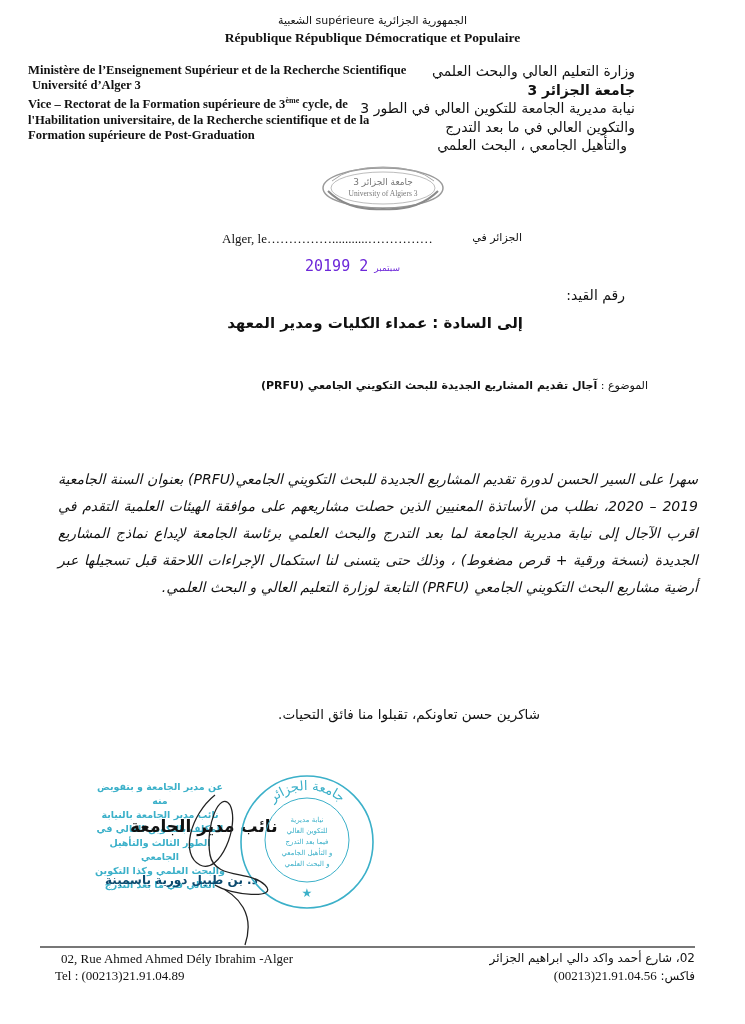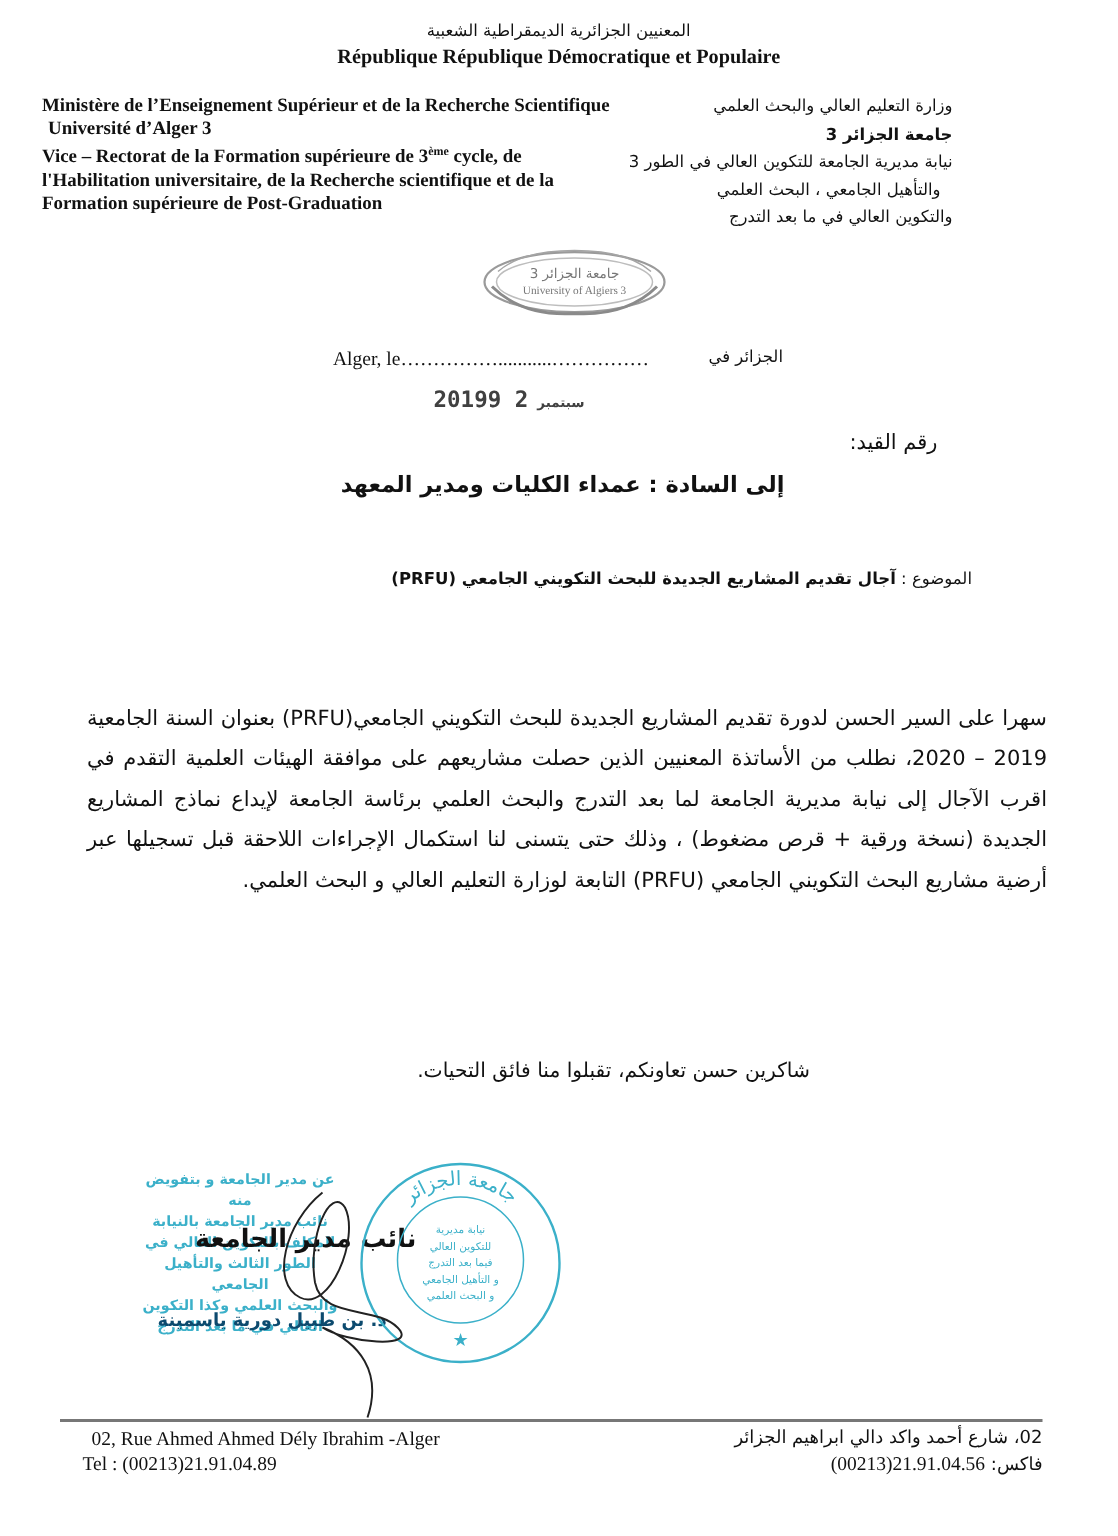--- a/index.html
+++ b/index.html
@@ -48,7 +48,7 @@
 </head>
 <body>
 
-<div id="hdr-ar" class="abs ar">المعنيين الجزائرية الديمقراطية الشعبية</div>
+<div id="hdr-ar" class="abs ar">الجمهورية الجزائرية supérieure الشعبية</div>
 <div id="hdr-fr" class="abs fr">République République Démocratique et Populaire</div>
 
 <div id="left-block" class="abs fr">

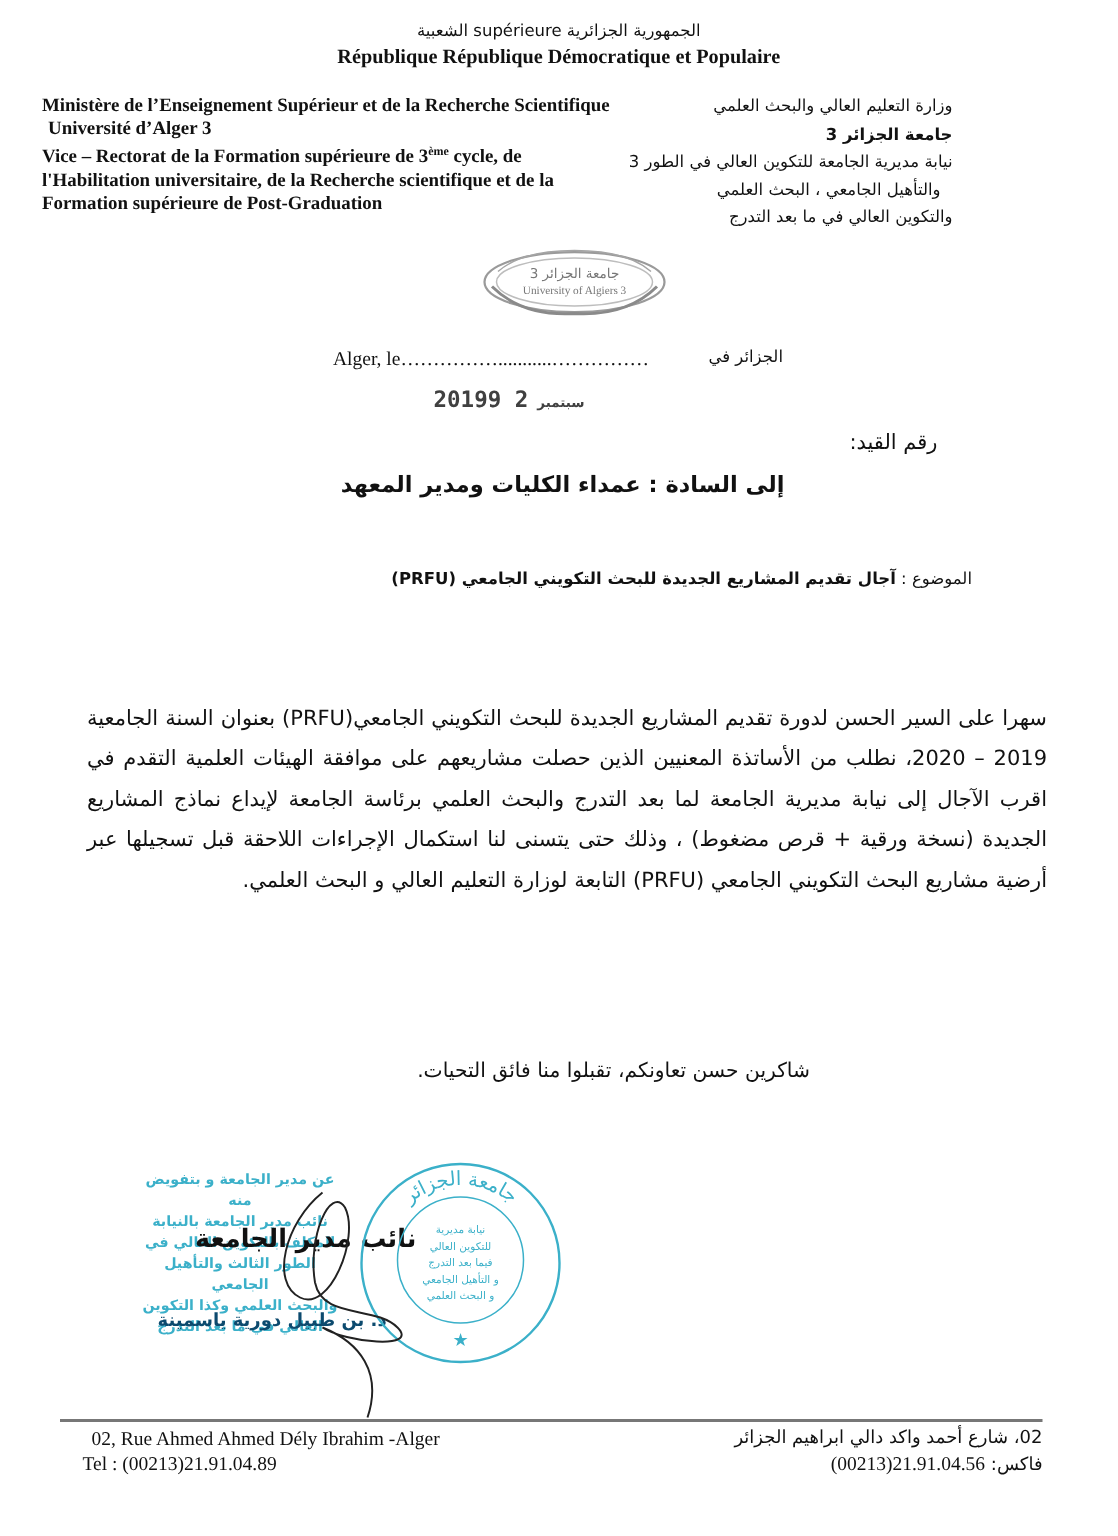--- a/index.html
+++ b/index.html
@@ -14,7 +14,7 @@
 
     #left-block { top: 63px; left: 28px; width: 380px; font-size: 12.6px; font-weight: bold; line-height: 15.2px; }
     #left-block sup { font-size: 8px; }
-    #right-block { top: 62px; right: 110px; width: 300px; font-size: 11px; line-height: 18.5px; text-align: right; }
+    #right-block { top: 62px; right: 110px; width: 300px; font-size: 14px; line-height: 18.5px; text-align: right; }
 
     #logo { top: 163px; left: 318px; width: 130px; height: 50px; }
     #logo svg { width: 100%; height: 100%; }

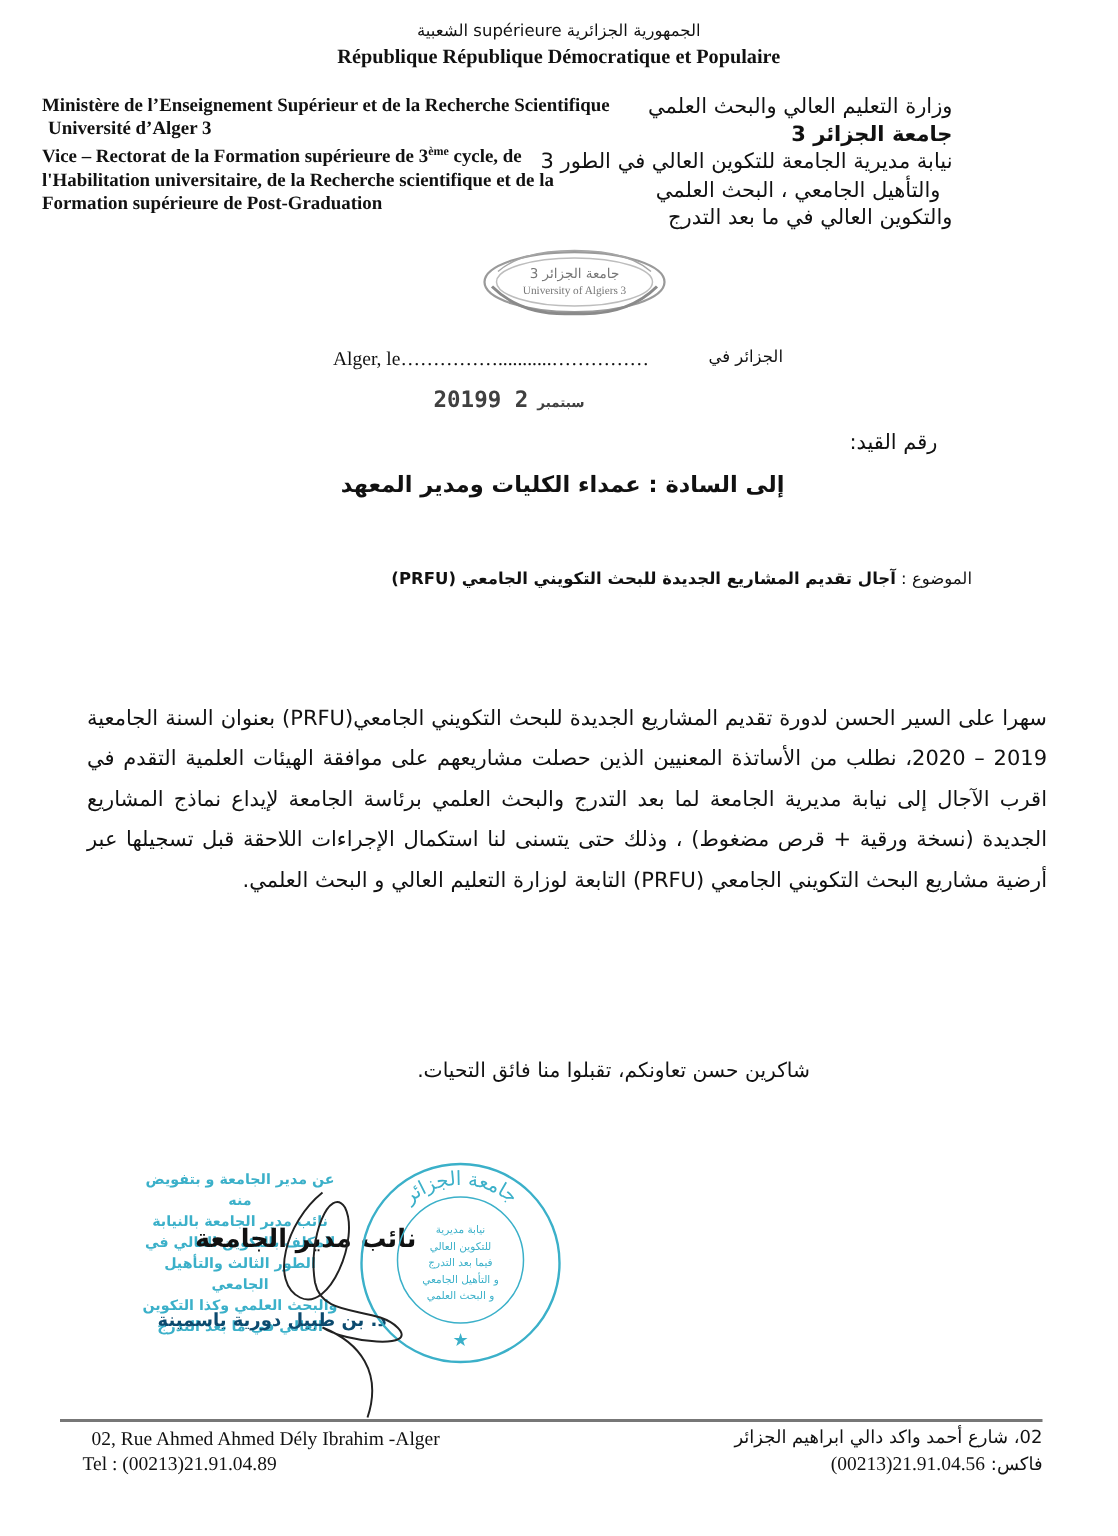--- a/index.html
+++ b/index.html
@@ -61,8 +61,8 @@
   <div>وزارة التعليم العالي والبحث العلمي</div>
   <div style="font-weight:bold">جامعة الجزائر 3</div>
   <div>نيابة مديرية الجامعة للتكوين العالي في الطور 3</div>
+  <div>والتكوين العالي في ما بعد التدرج</div>
   <div style="padding-right:8px">والتأهيل الجامعي ، البحث العلمي</div>
-  <div>والتكوين العالي في ما بعد التدرج</div>
 </div>
 
 <div id="logo" class="abs">

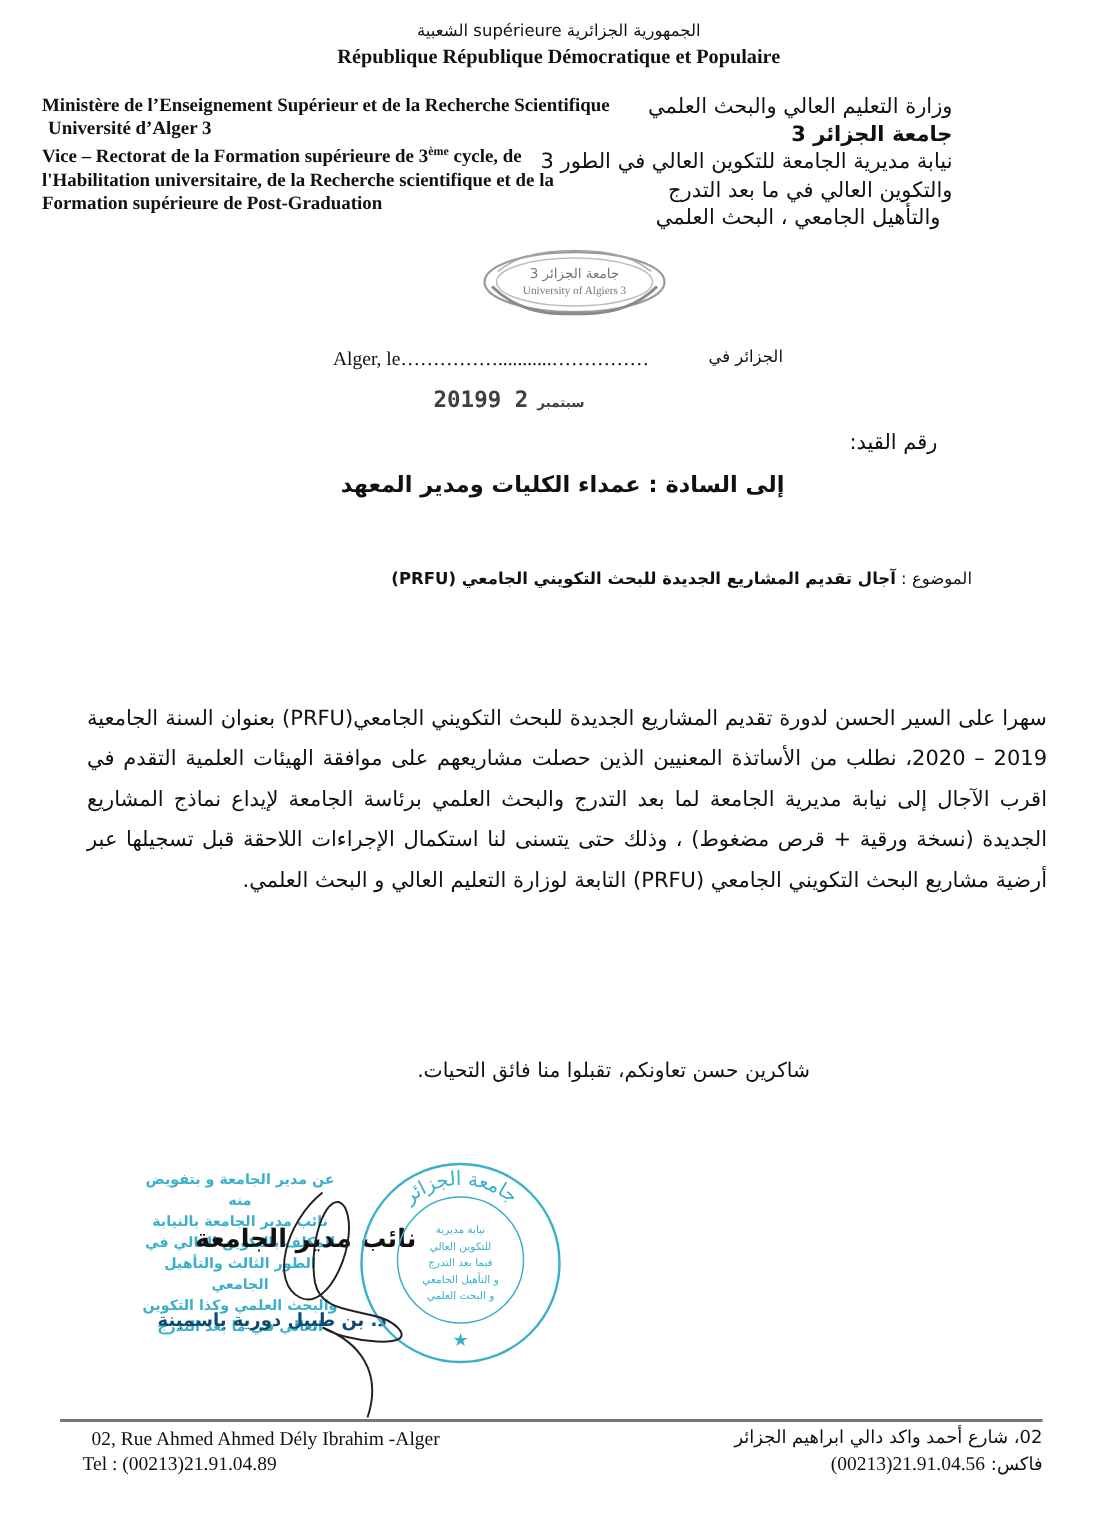--- a/index.html
+++ b/index.html
@@ -22,7 +22,7 @@
     #date-line { top: 231px; left: 222px; width: 300px; font-size: 13px; text-align: right; }
     #date-line .fr-part { float: left; }
     #date-line .ar-part { float: right; font-size: 11px; direction: rtl; font-family: "DejaVu Sans", sans-serif; }
-    #stamp-date { top: 257px; left: 289px; font-family: "DejaVu Sans Mono", monospace; color: #404040; font-size: 15px; font-weight: bold; letter-spacing: 0.5px; }
+    #stamp-date { top: 257px; left: 305px; font-family: "DejaVu Sans Mono", monospace; color: #6d28d9; font-size: 15px; font-weight: normal; letter-spacing: 0.5px; }
     #stamp-date .mo { font-size: 9px; font-family: "DejaVu Sans", sans-serif; margin: 0 6px; }
 
     #ref { top: 287px; right: 120px; font-size: 14px; }

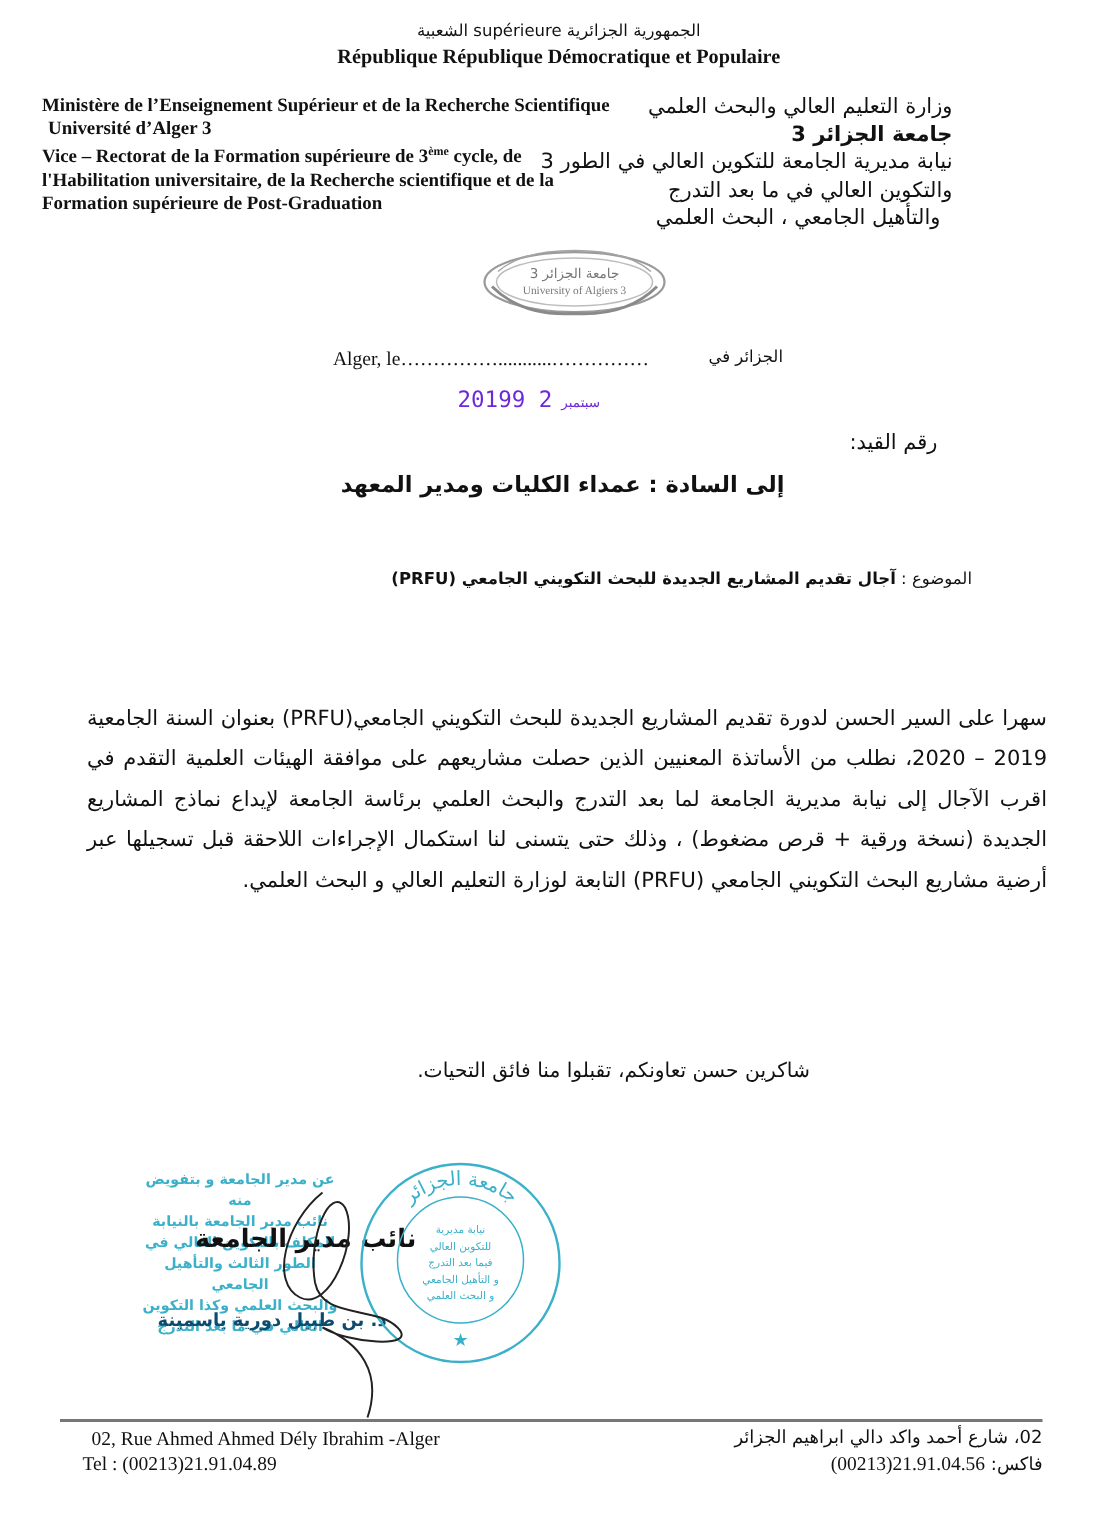--- a/index.html
+++ b/index.html
@@ -31,7 +31,7 @@
     #subject b { font-weight: bold; }
 
     #body { top: 466px; left: 58px; width: 640px; font-size: 14px; line-height: 27px; text-align: justify; text-align-last: right; }
-    #body p { margin: 0; }
+    #body p { margin: 0; font-style: italic; }
     #thanks { top: 706px; right: 205px; font-size: 13.5px; }
 
     #sig-block { top: 780px; left: 95px; width: 130px; color: #3bb0c9; font-size: 9.5px; line-height: 14px; text-align: center; font-weight: bold; }

